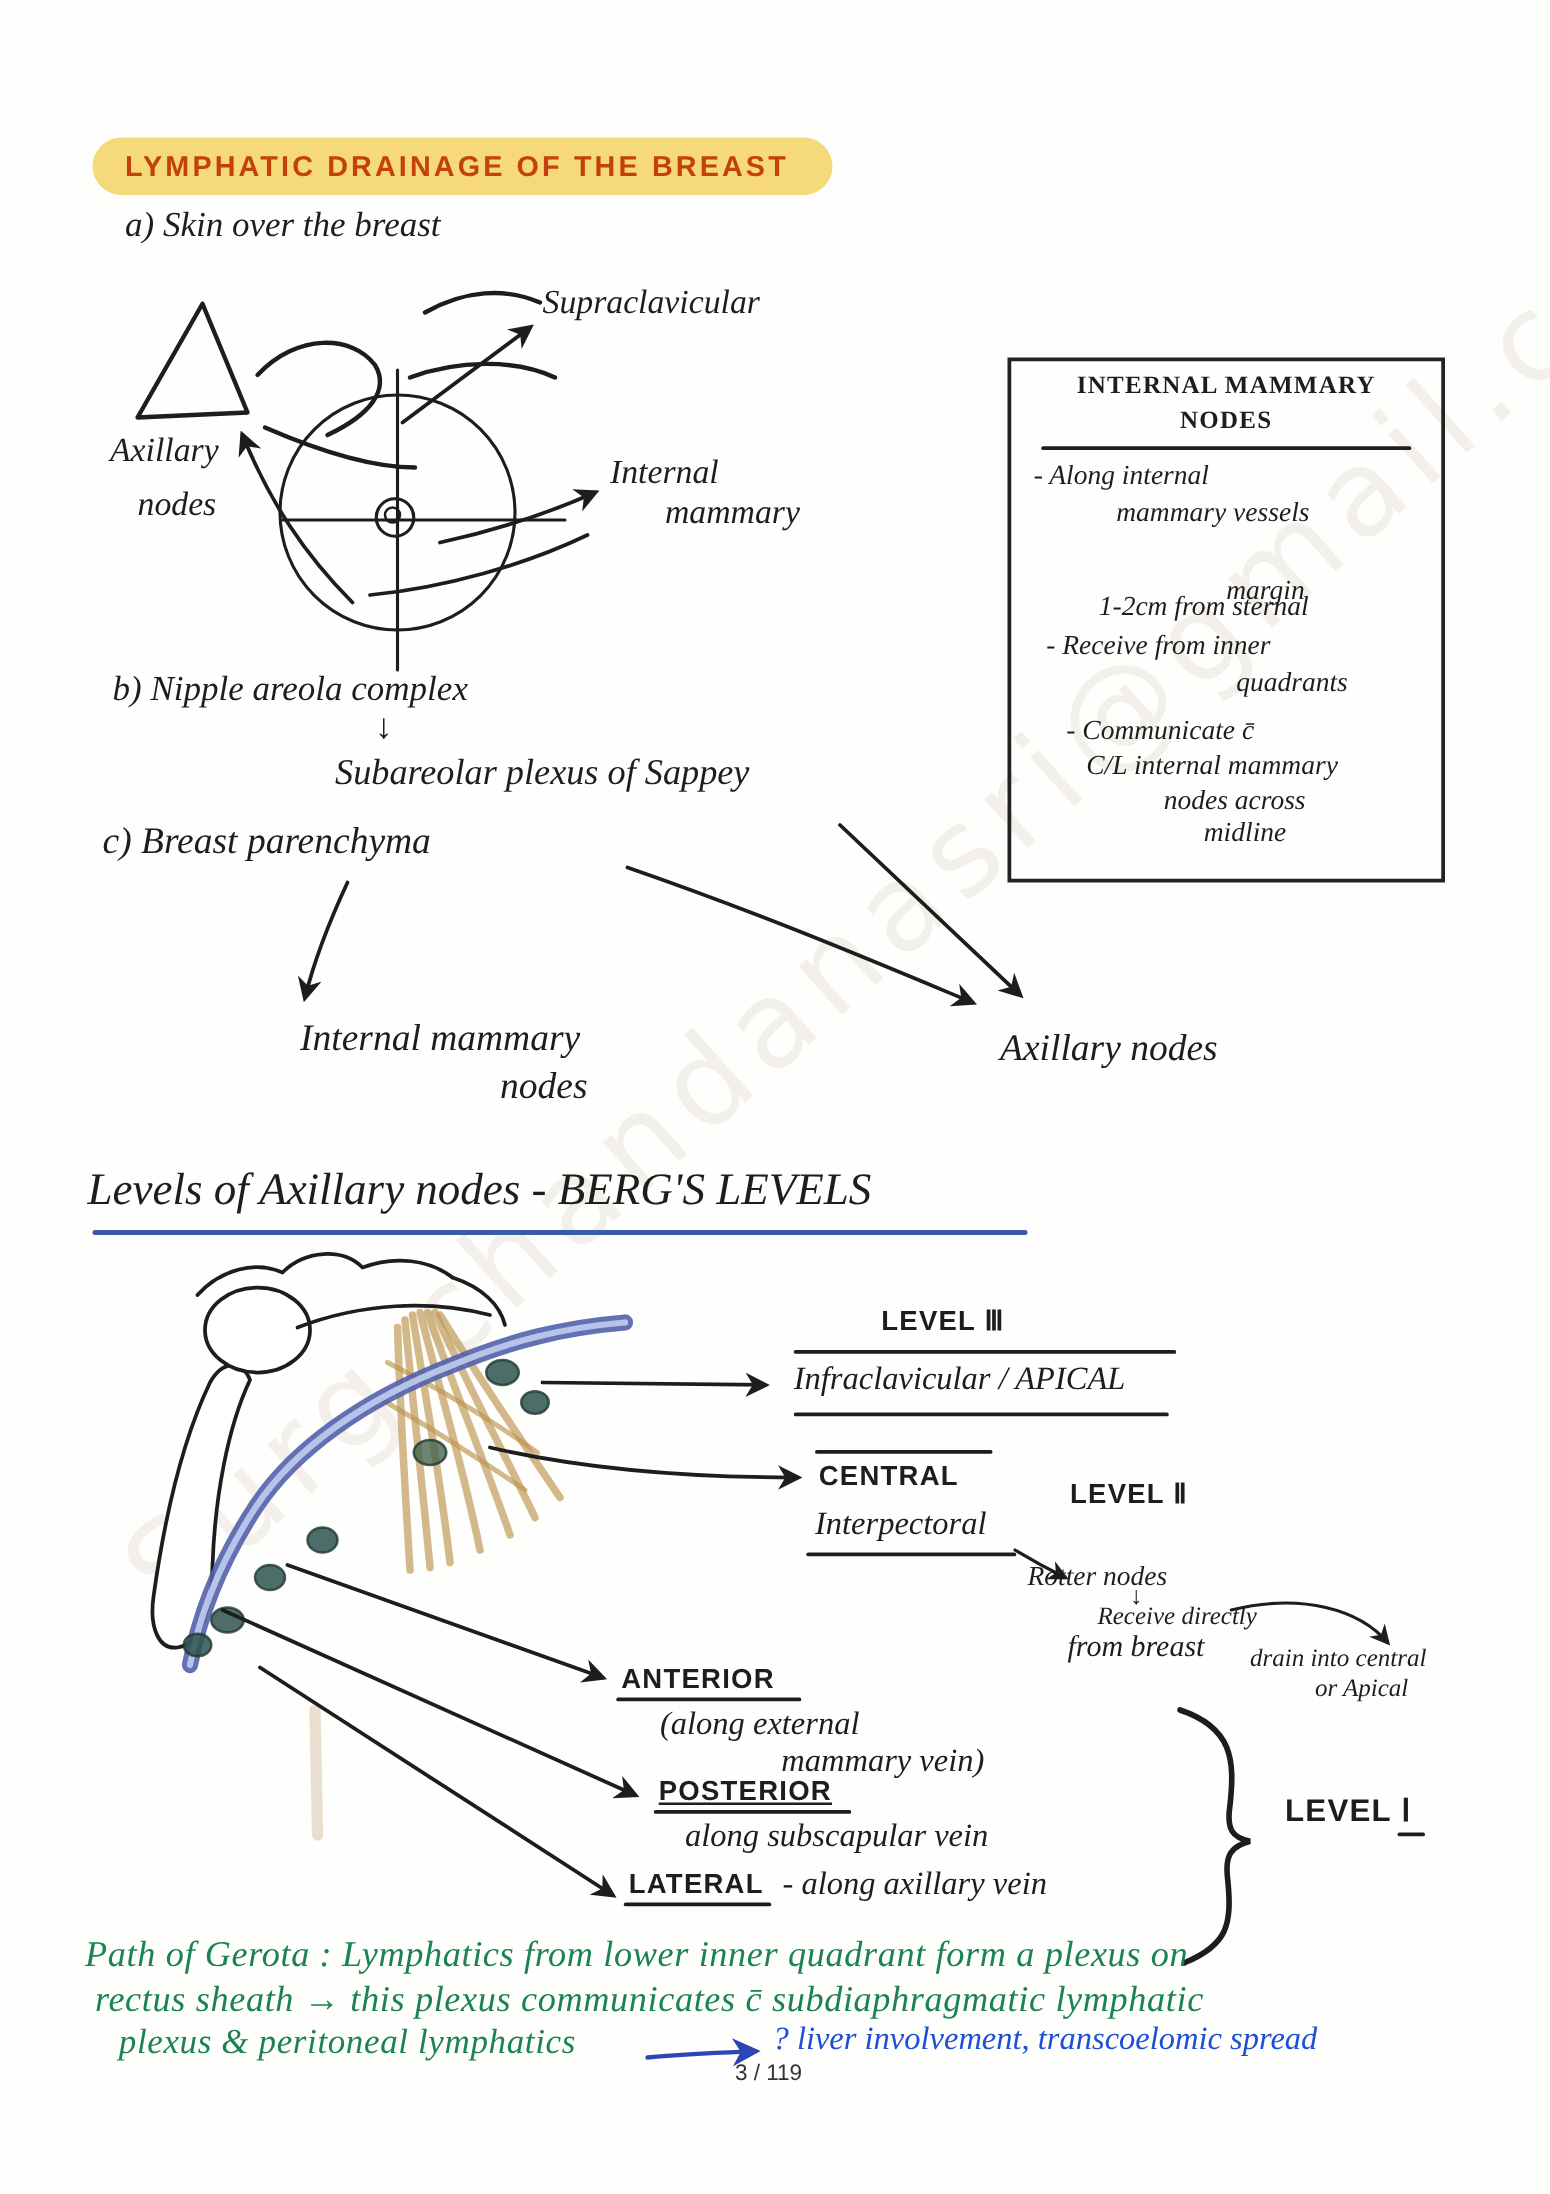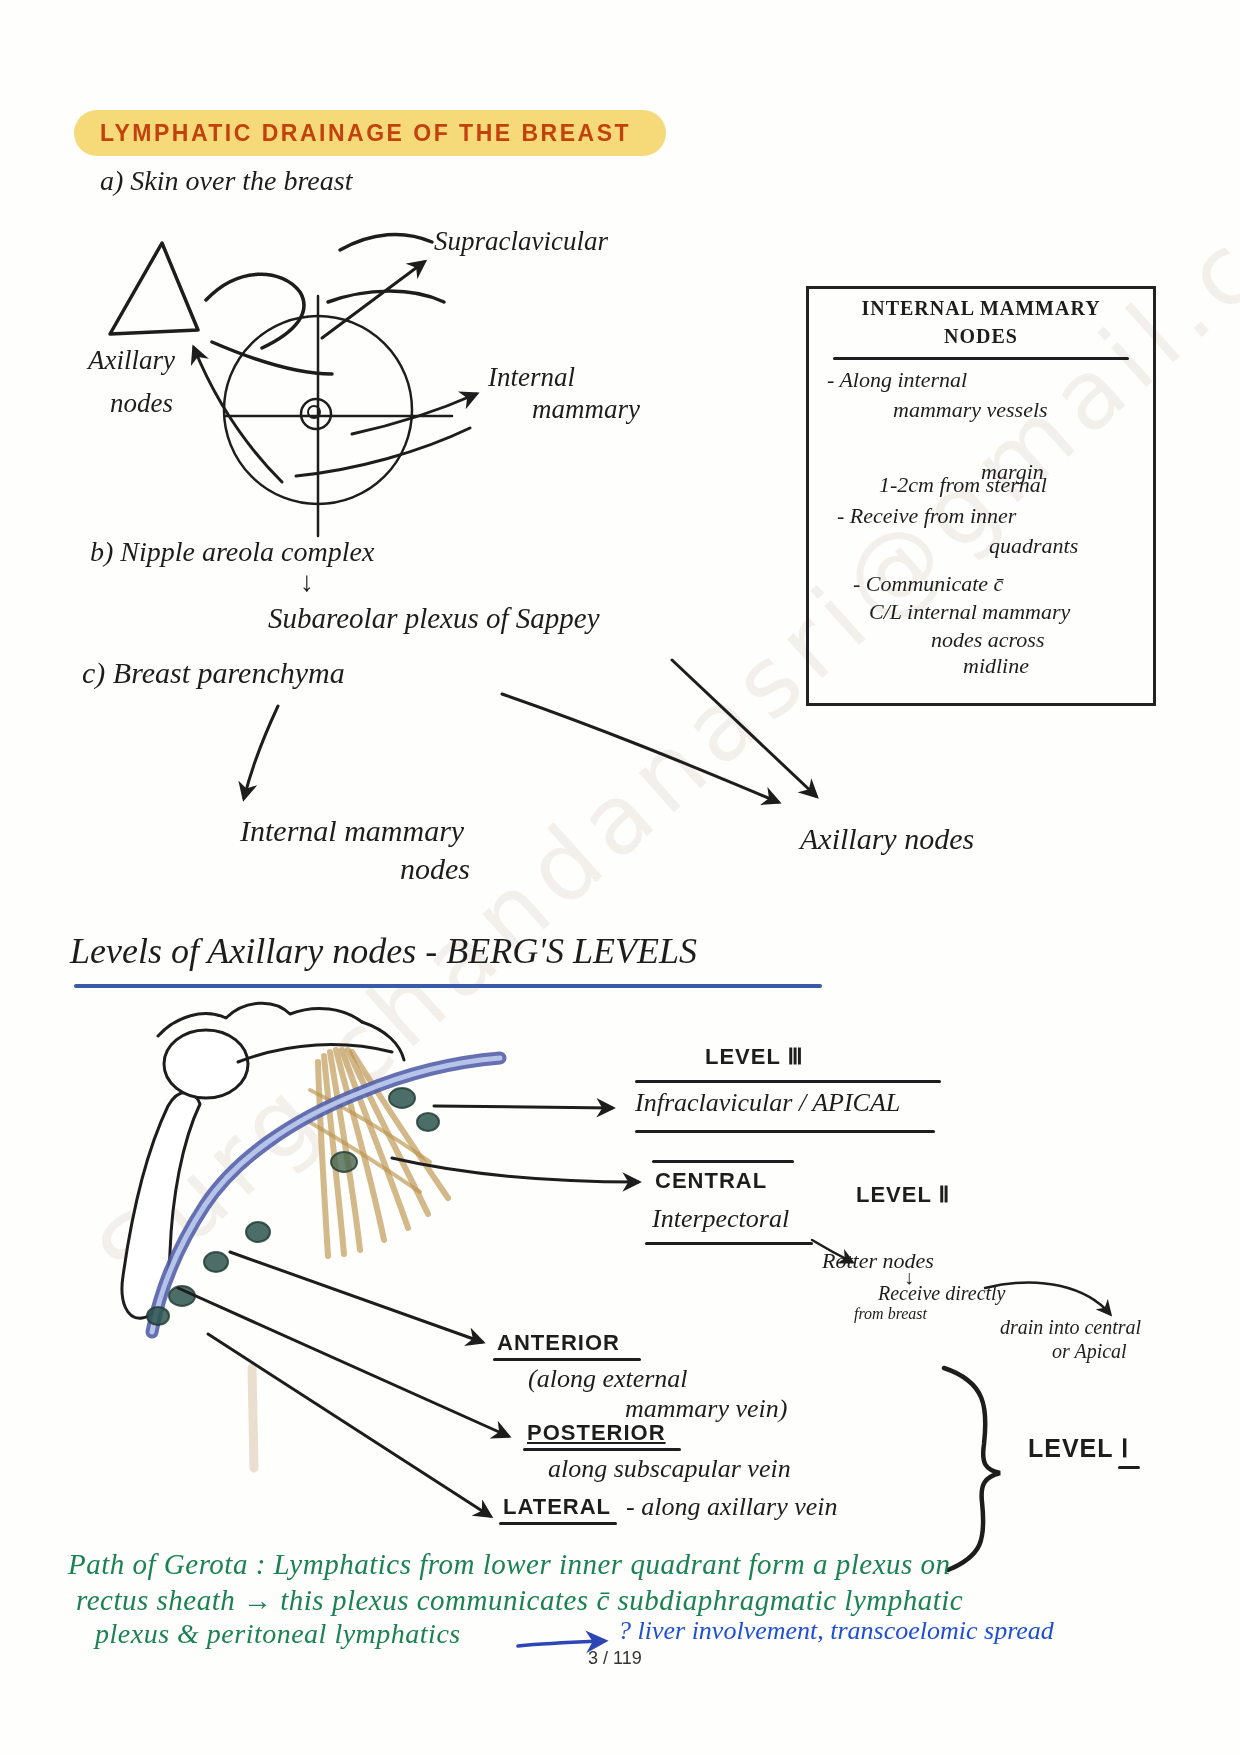--- a/index.html
+++ b/index.html
@@ -172,7 +172,7 @@
   <span class="abs hw" style="left:822px;top:1248px;font-size:22px;">Rotter nodes</span>
   <span class="abs" style="left:904px;top:1266px;font-size:20px;">↓</span>
   <span class="abs hw" style="left:836px;top:1282px;font-size:20px;margin-left:42px;">Receive directly</span>
-  <span class="abs hw" style="left:854px;top:1305px;font-size:16px;">from breast</span>
+  <span class="abs hw" style="left:854px;top:1305px;font-size:24px;">from breast</span>
   <span class="abs hw" style="left:1000px;top:1316px;font-size:20px;">drain into central</span>
   <span class="abs hw" style="left:1052px;top:1340px;font-size:20px;">or Apical</span>
 

